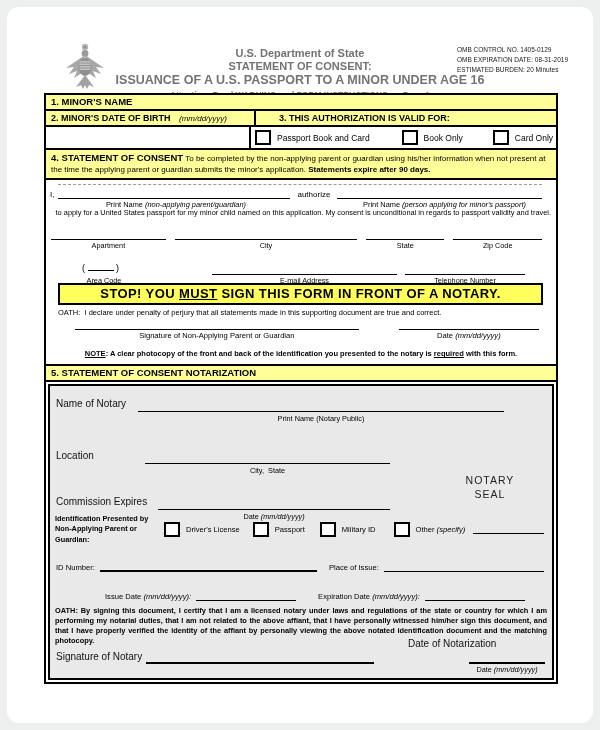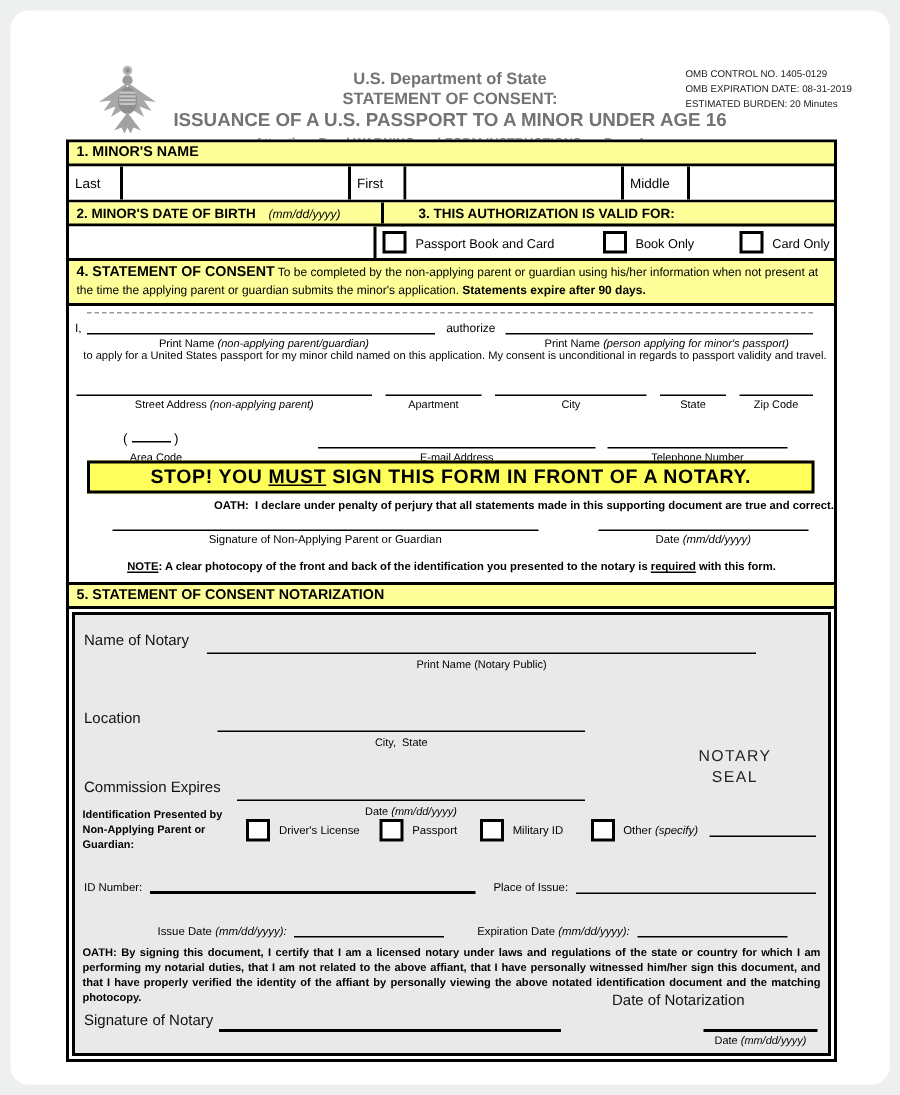--- a/index.html
+++ b/index.html
@@ -99,14 +99,6 @@
     <div class="form">
 
       <div class="ybar">1. MINOR'S NAME</div>
-      <div class="row name-row">
-        <div class="cell-lbl" style="width:30px;">Last</div>
-        <div class="cell-inp" style="width:150px;"></div>
-        <div class="cell-lbl" style="width:31px;">First</div>
-        <div class="cell-inp" style="width:143px;"></div>
-        <div class="cell-lbl" style="width:38px;">Middle</div>
-        <div class="cell-inp" style="flex:1;border-right:none;"></div>
-      </div>
 
       <div class="row s23">
         <div class="left">

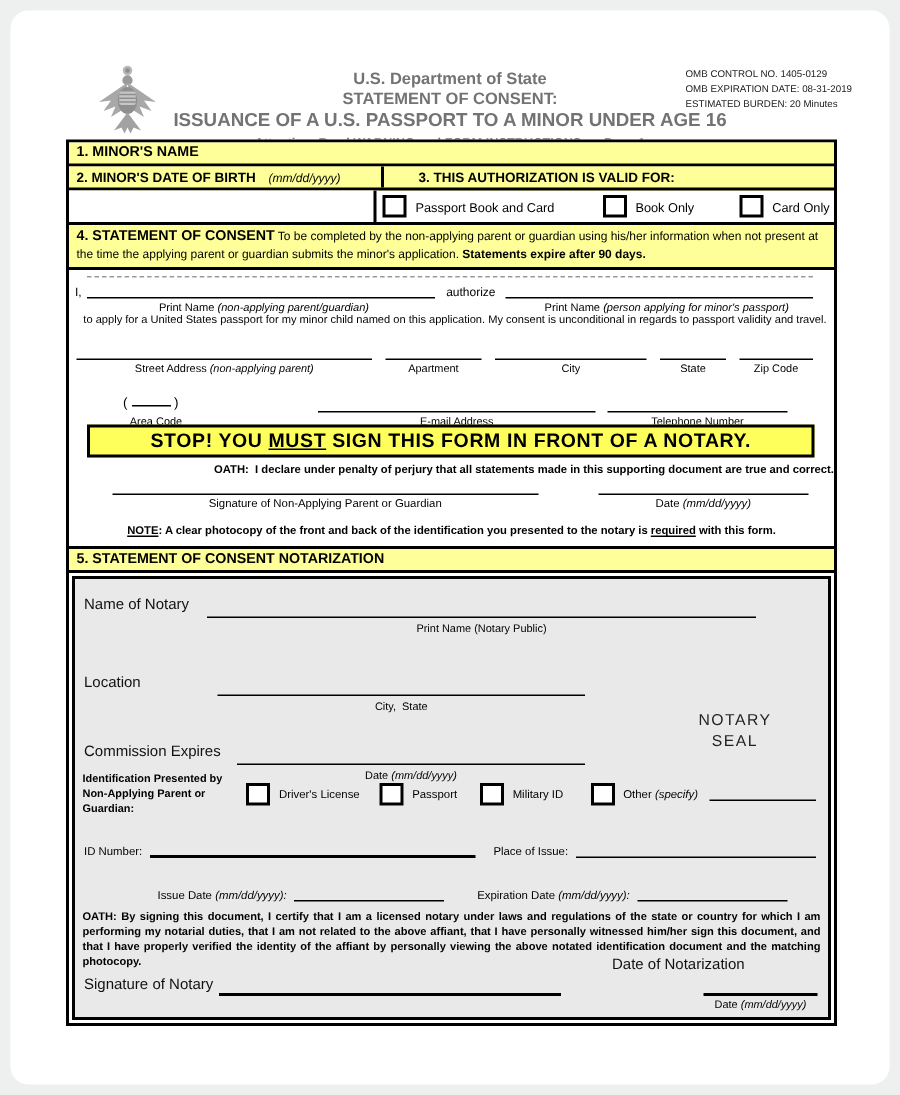--- a/index.html
+++ b/index.html
@@ -154,13 +154,6 @@
         <div class="consentp">to apply for a United States passport for my minor child named on this application. My consent is unconditional in regards to passport validity and travel.</div>
 
         <div class="addrrow">
-          <div class="fld" style="flex:3.4;">
-            <span class="line"></span>
-            <span class="flabel">
-              <span>Street Address</span>
-              <span class="i">(non-applying parent)</span>
-            </span>
-          </div>
           <div class="fld" style="flex:1.1;">
             <span class="line"></span>
             <span class="flabel">Apartment</span>

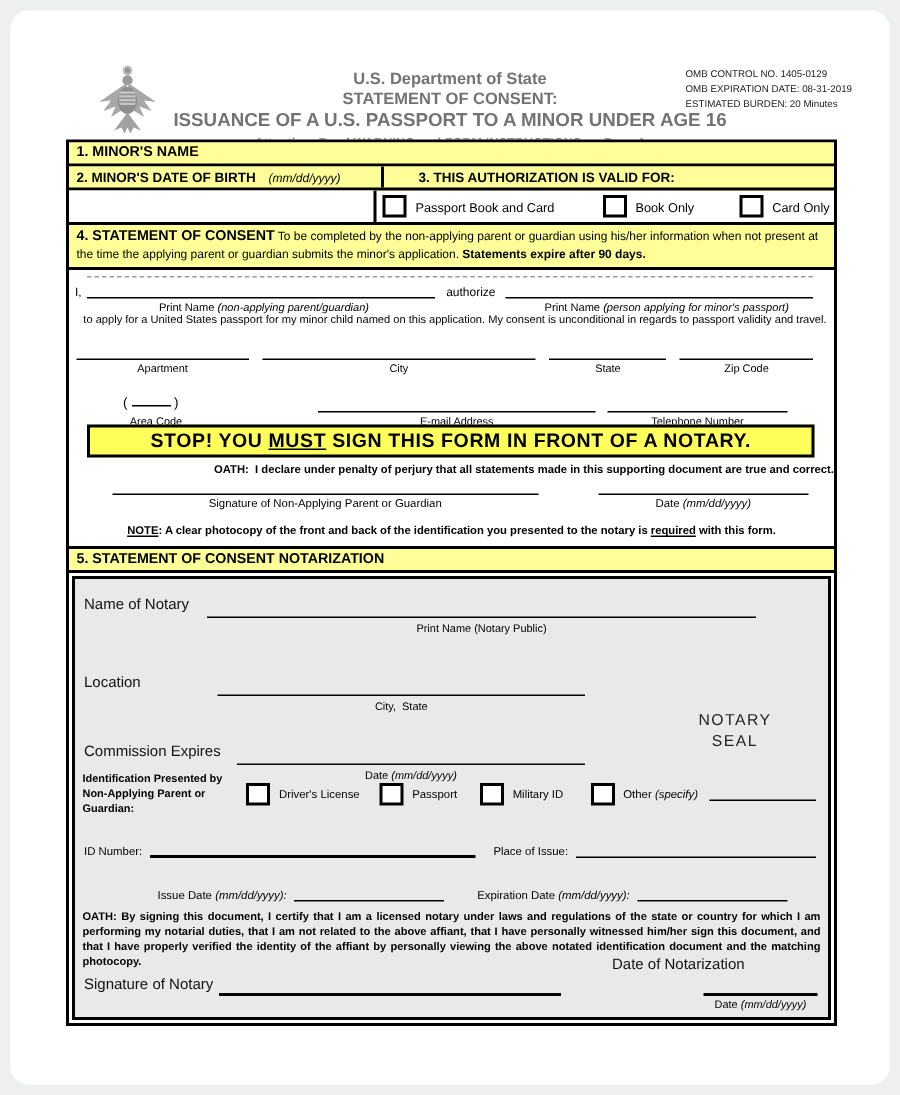--- a/index.html
+++ b/index.html
@@ -48,7 +48,7 @@
   .flabel{font-size:7.3px;text-align:center;padding-top:1px;white-space:nowrap;}
   .phonerow{position:absolute;left:36px;right:20px;top:81px;display:flex;align-items:flex-start;}
   .stop{position:absolute;left:12px;right:13px;top:103px;height:18px;border:2px solid #000;background:#FFFF5C;text-align:center;font-weight:bold;font-size:13px;line-height:18px;letter-spacing:0.4px;}
-  .oathc{position:absolute;left:12px;right:0;top:128px;text-align:right;font-weight:bold;font-size:7.5px;}
+  .oathc{position:absolute;left:12px;right:0;top:128px;text-align:left;font-weight:normal;font-size:7.5px;}
   .sigrow{position:absolute;left:29px;right:17px;top:136px;display:flex;}
   .noteline{position:absolute;left:0;right:0;top:169px;text-align:center;font-weight:bold;font-size:7.5px;}
   .u{text-decoration:underline;}

